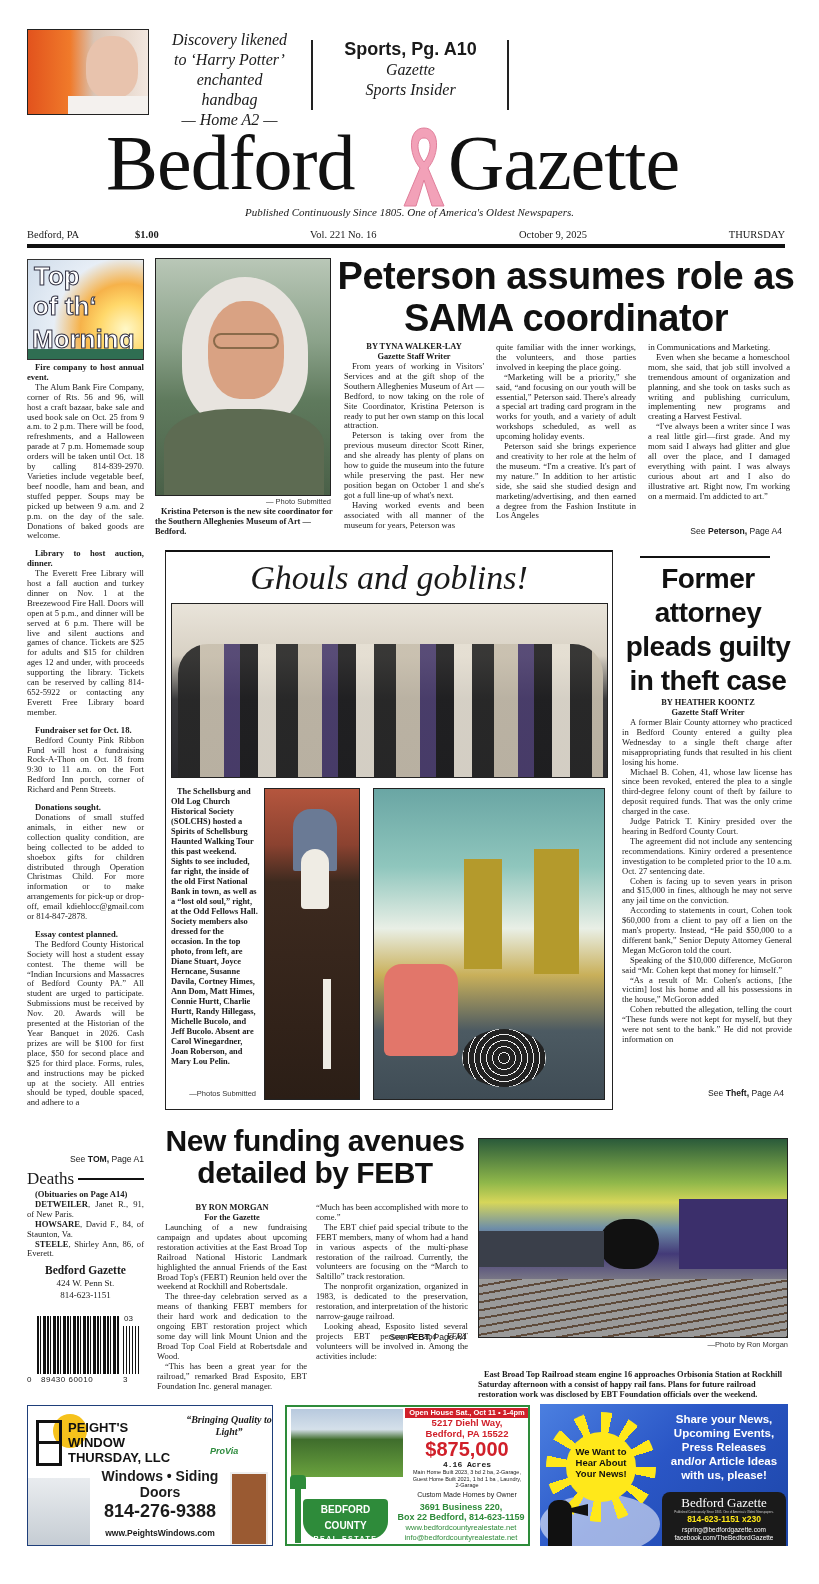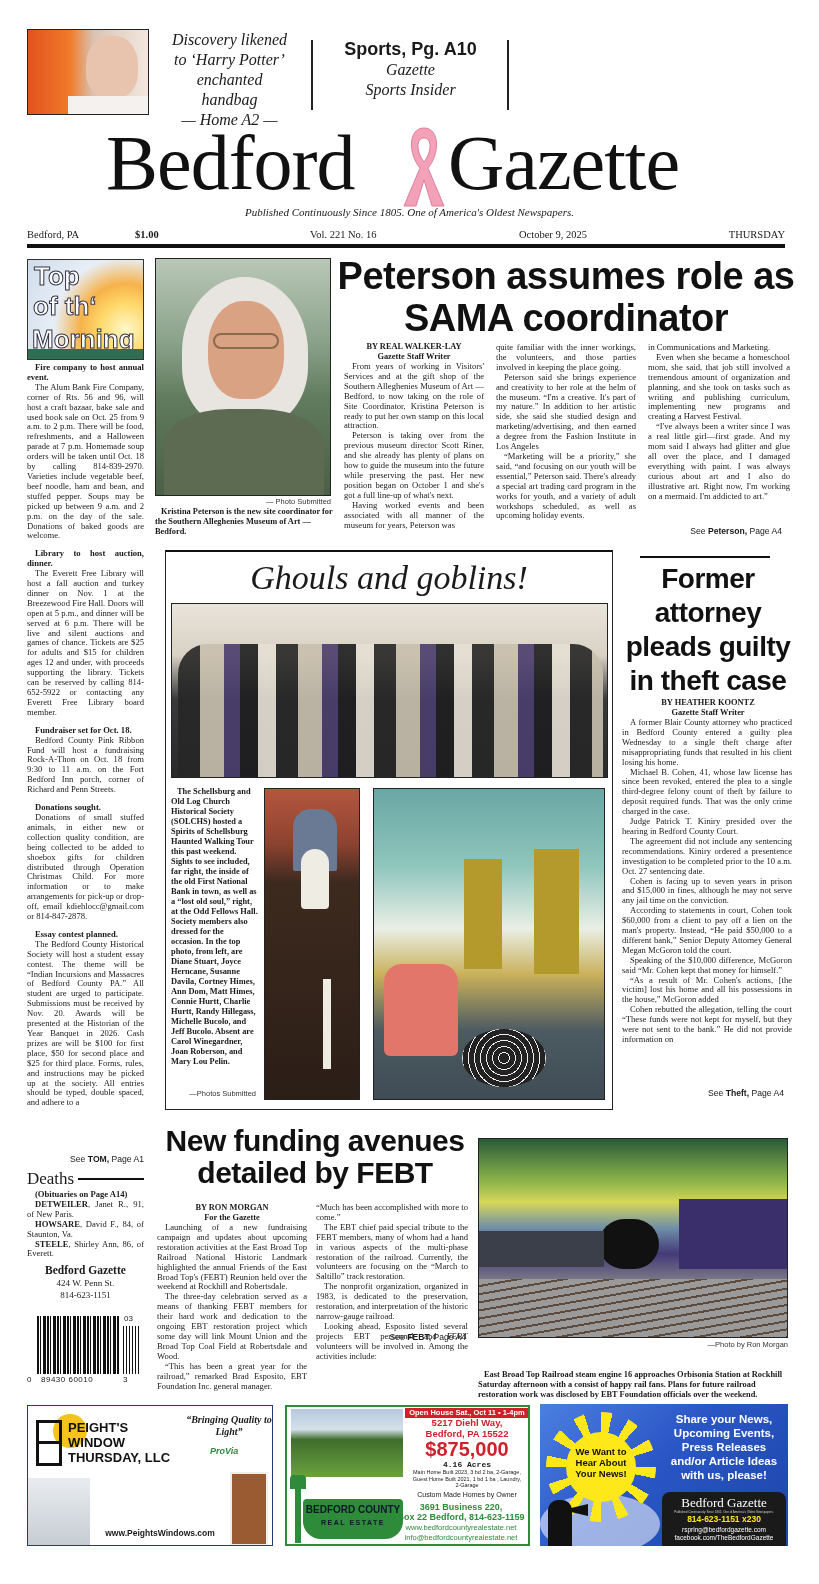--- a/index.html
+++ b/index.html
@@ -119,7 +119,7 @@
 <div class="abs headline" style="left:336px;top:255px;width:460px;font-size:38px;line-height:42px;">Peterson assumes role as SAMA coordinator</div>
 
 <div class="abs" style="left:344px;top:342px;width:140px;">
-  <div class="byline">BY REAL WALKER-LAY</div>
+  <div class="byline">BY TYNA WALKER-LAY</div>
   <div class="byline">Gazette Staff Writer</div>
 </div>
 <div class="abs body-text" style="left:344px;top:362px;width:140px;">

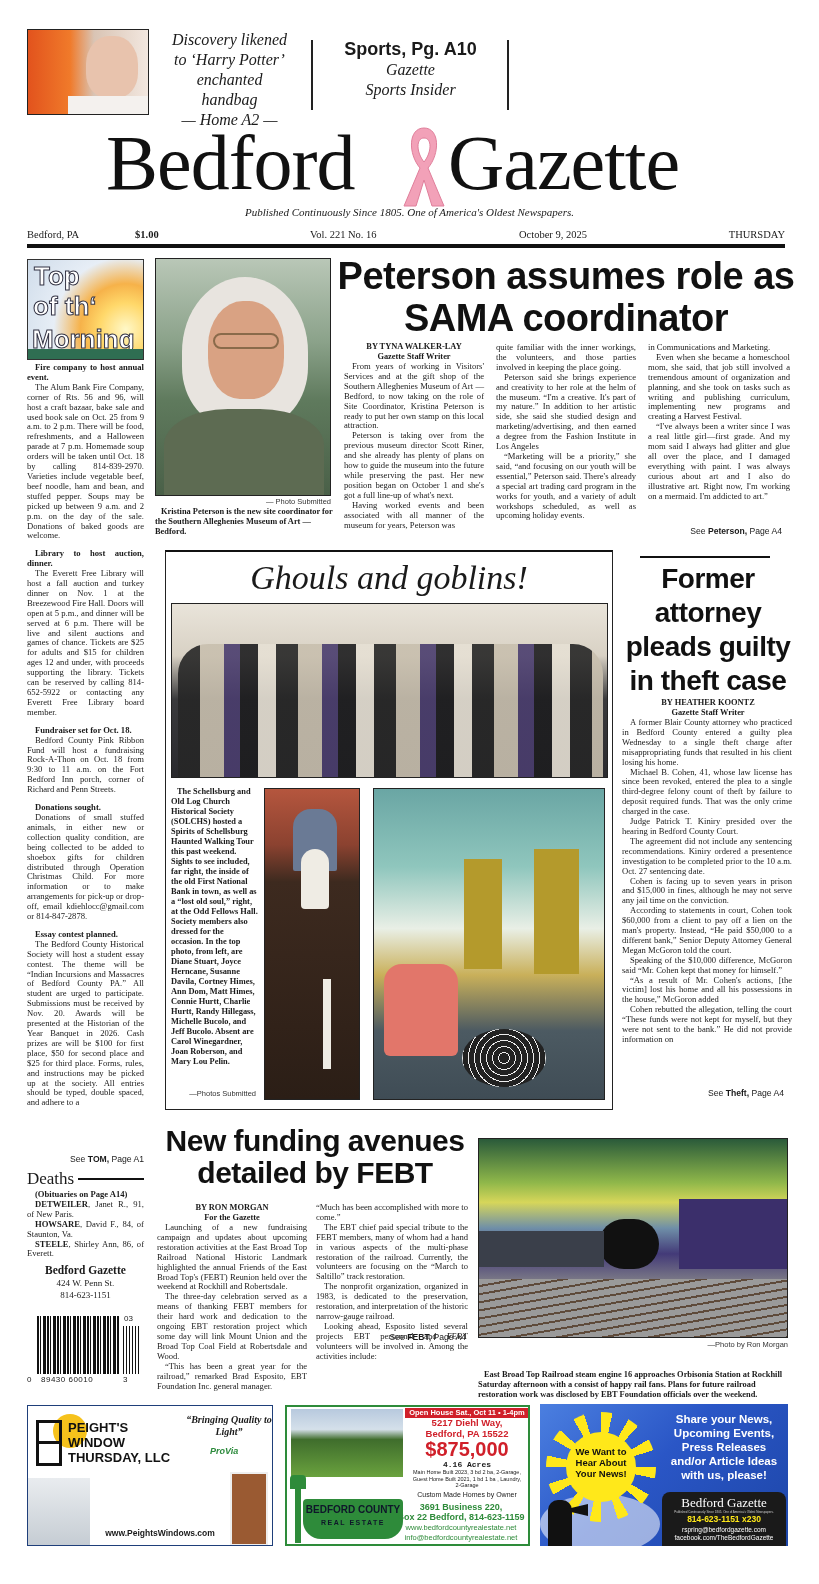--- a/index.html
+++ b/index.html
@@ -129,8 +129,8 @@
 </div>
 <div class="abs body-text" style="left:496px;top:343px;width:140px;">
   <p style="text-indent:0;">quite familiar with the inner workings, the volunteers, and those parties involved in keeping the place going.</p>
+  <p>“Marketing will be a priority,” she said, “and focusing on our youth will be essential,” Peterson said. There's already a special art trading card program in the works for youth, and a variety of adult workshops scheduled, as well as upcoming holiday events.</p>
   <p>Peterson said she brings experience and creativity to her role at the helm of the museum. “I'm a creative. It's part of my nature.” In addition to her artistic side, she said she studied design and marketing/advertising, and then earned a degree from the Fashion Institute in Los Angeles</p>
-  <p>“Marketing will be a priority,” she said, “and focusing on our youth will be essential,” Peterson said. There's already a special art trading card program in the works for youth, and a variety of adult workshops scheduled, as well as upcoming holiday events.</p>
 </div>
 <div class="abs body-text" style="left:648px;top:343px;width:142px;">
   <p style="text-indent:0;">in Communications and Marketing.</p>

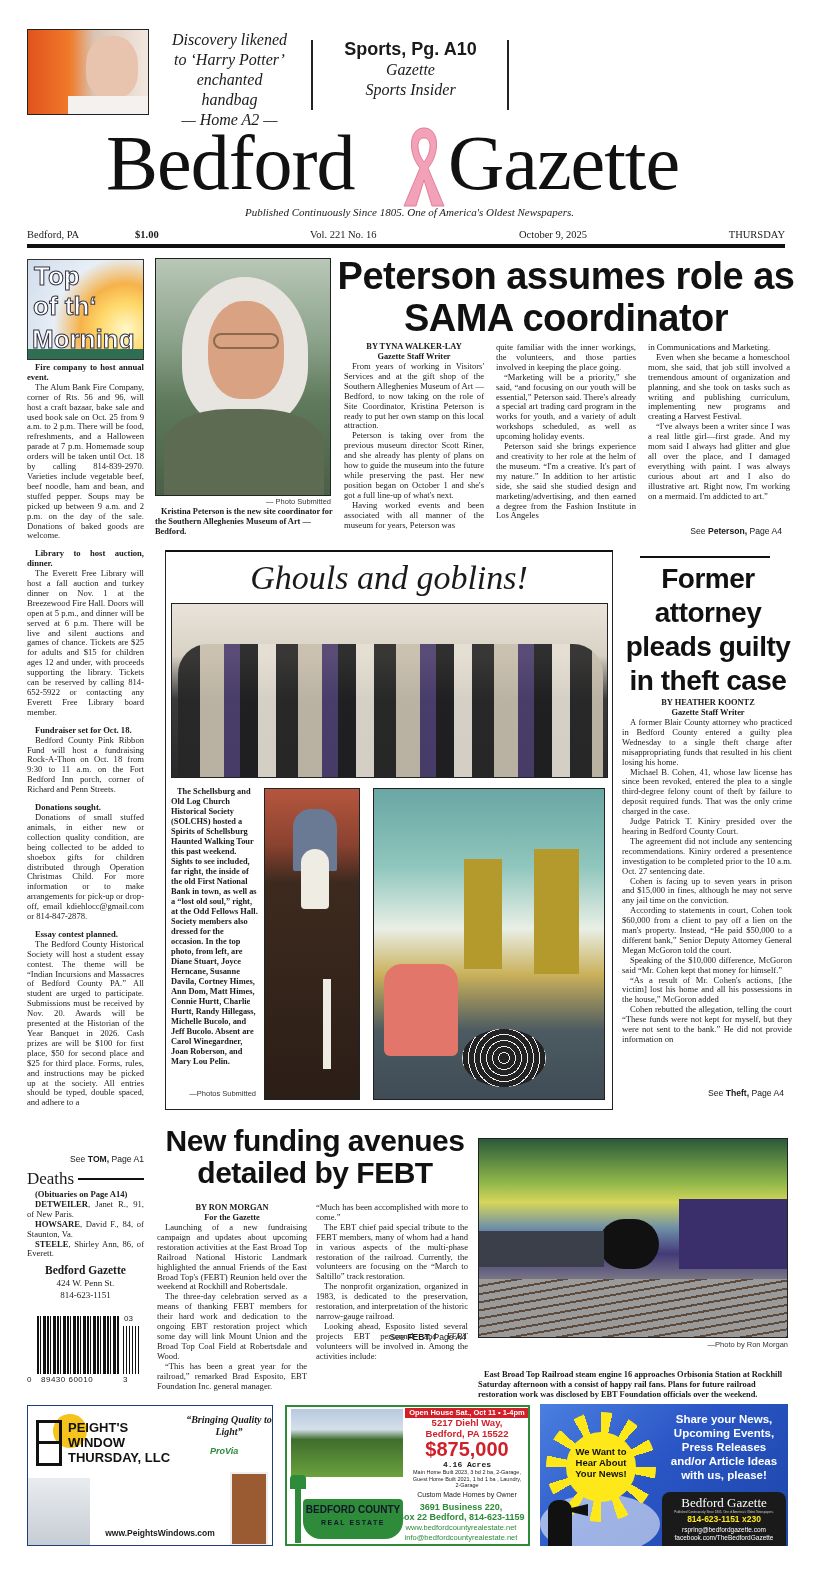--- a/index.html
+++ b/index.html
@@ -223,6 +223,11 @@
   <div class="sans" style="position:absolute;left:182px;top:40px;font-weight:bold;font-style:italic;font-size:9px;color:#2c8a3c;">ProVia</div>
   <div style="position:absolute;left:0;top:72px;width:62px;height:68px;background:linear-gradient(180deg,#e9ecef,#c5ccd3);"></div>
   <div style="position:absolute;left:202px;top:66px;width:38px;height:74px;background:#9a5a32;border:2px solid #eee;"></div>
+  <div class="sans" style="position:absolute;left:62px;top:62px;width:140px;text-align:center;font-weight:bold;color:#1b1b1b;">
+    <div style="font-size:14px;line-height:16px;">Windows • Siding</div>
+    <div style="font-size:14px;line-height:16px;">Doors</div>
+    <div style="font-size:18px;line-height:22px;">814-276-9388</div>
+  </div>
   <div class="sans" style="position:absolute;left:62px;top:122px;width:140px;text-align:center;font-weight:bold;font-size:8.5px;">www.PeightsWindows.com</div>
 </div>
 

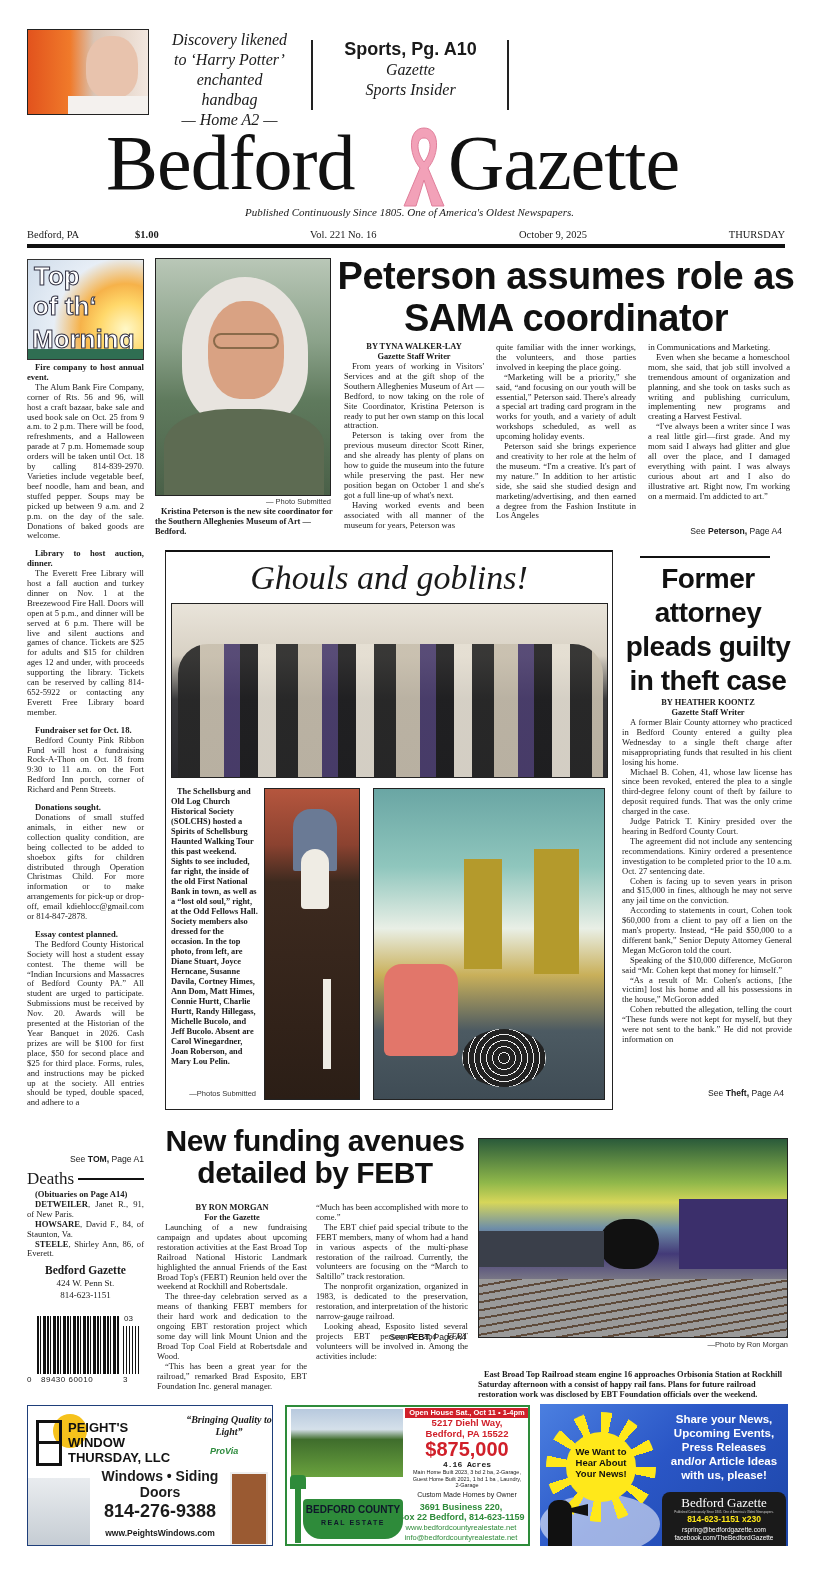--- a/index.html
+++ b/index.html
@@ -244,7 +244,7 @@
   </div>
   <div style="position:absolute;left:8px;top:74px;width:6px;height:62px;background:#2e8b3a;"></div>
   <div style="position:absolute;left:3px;top:68px;width:16px;height:14px;border-radius:4px 4px 0 0;background:#2e8b3a;"></div>
-  <div class="sans" style="position:absolute;left:16px;top:92px;width:100px;height:40px;background:#2e8b3a;border-radius:4px 4px 18px 18px;color:#0f172a;text-align:center;">
+  <div class="sans" style="position:absolute;left:16px;top:92px;width:85px;height:40px;background:#2e8b3a;border-radius:4px 4px 18px 18px;color:#ffffff;text-align:center;">
     <div style="font-weight:bold;font-size:10px;line-height:16px;padding-top:3px;">BEDFORD COUNTY</div>
     <div style="font-weight:bold;font-size:7px;letter-spacing:1.5px;line-height:9px;">REAL ESTATE</div>
   </div>

